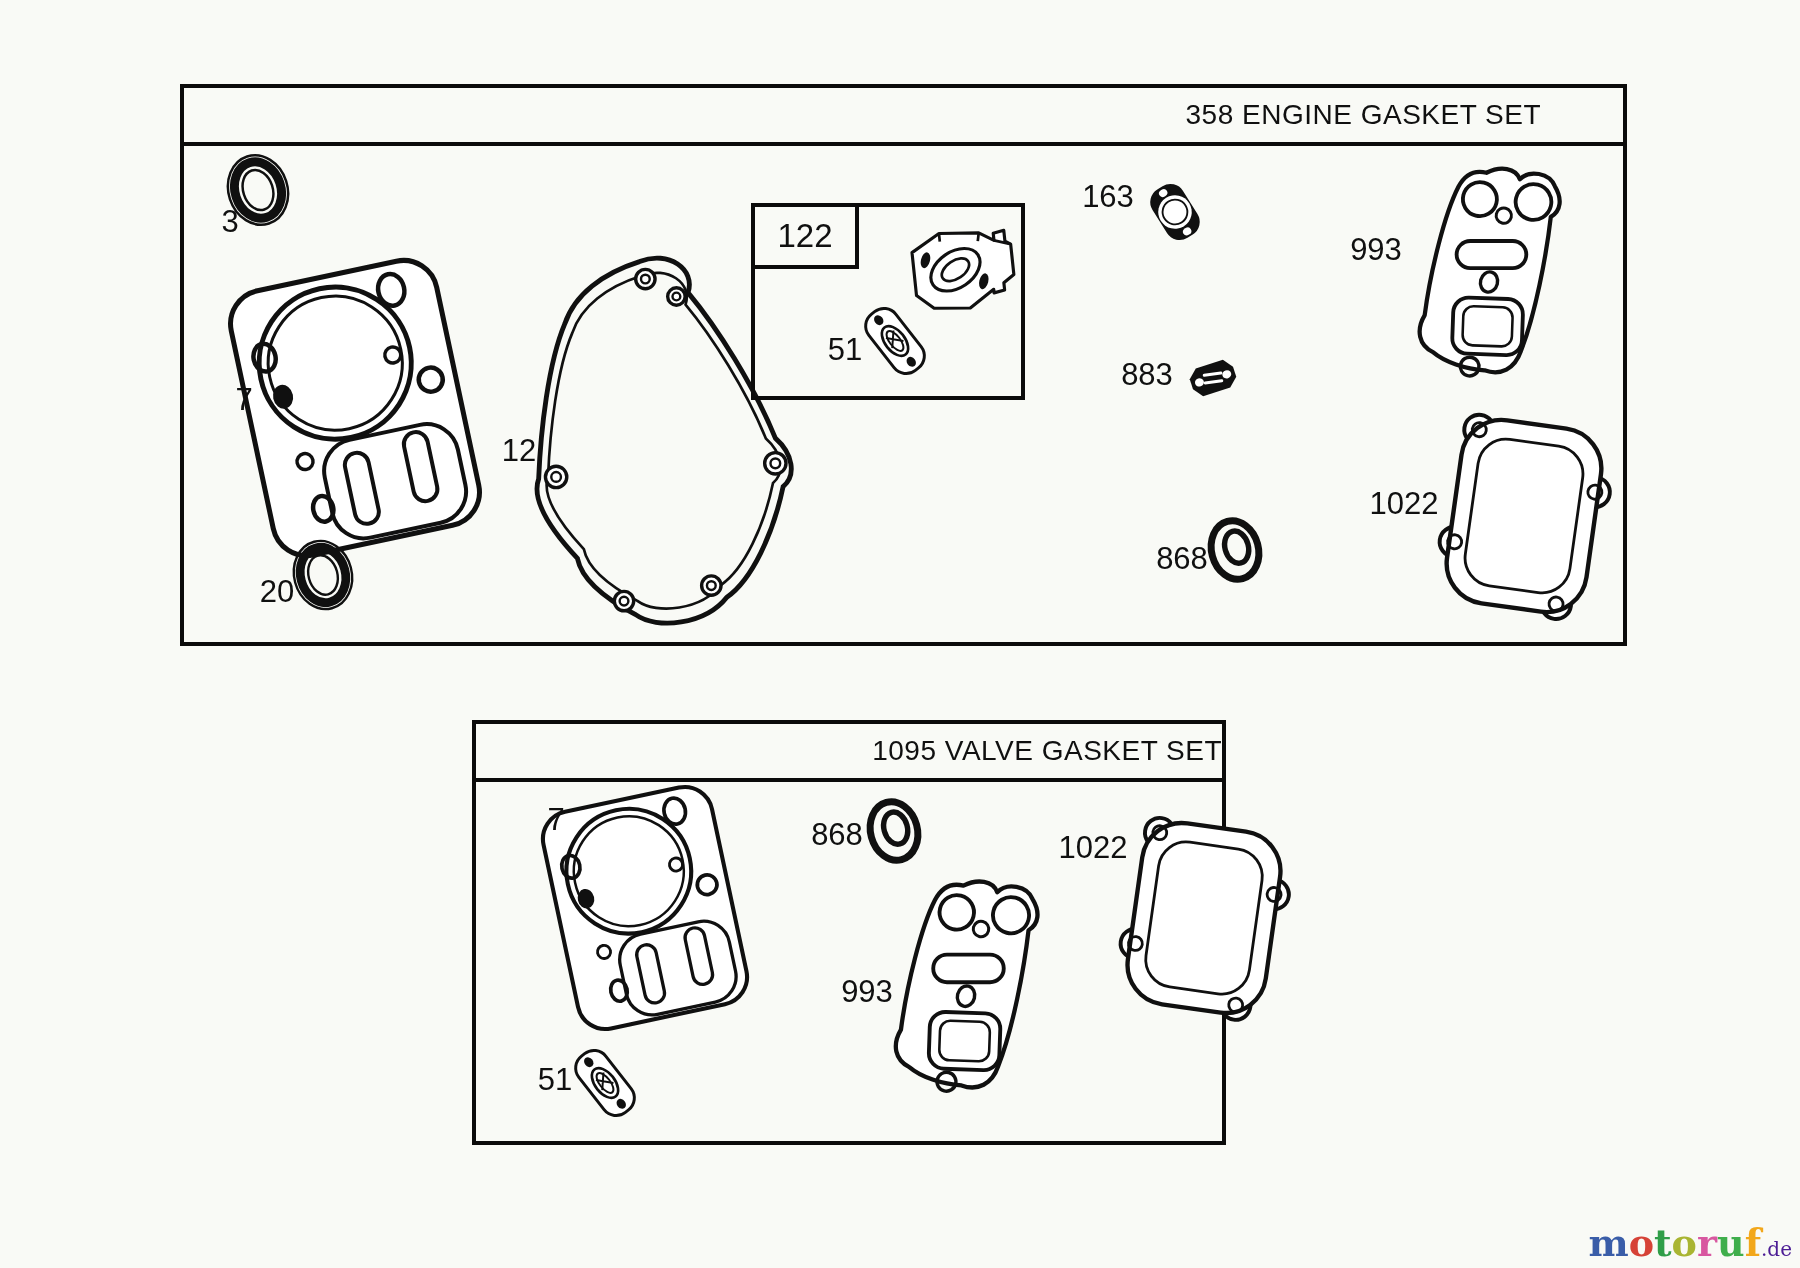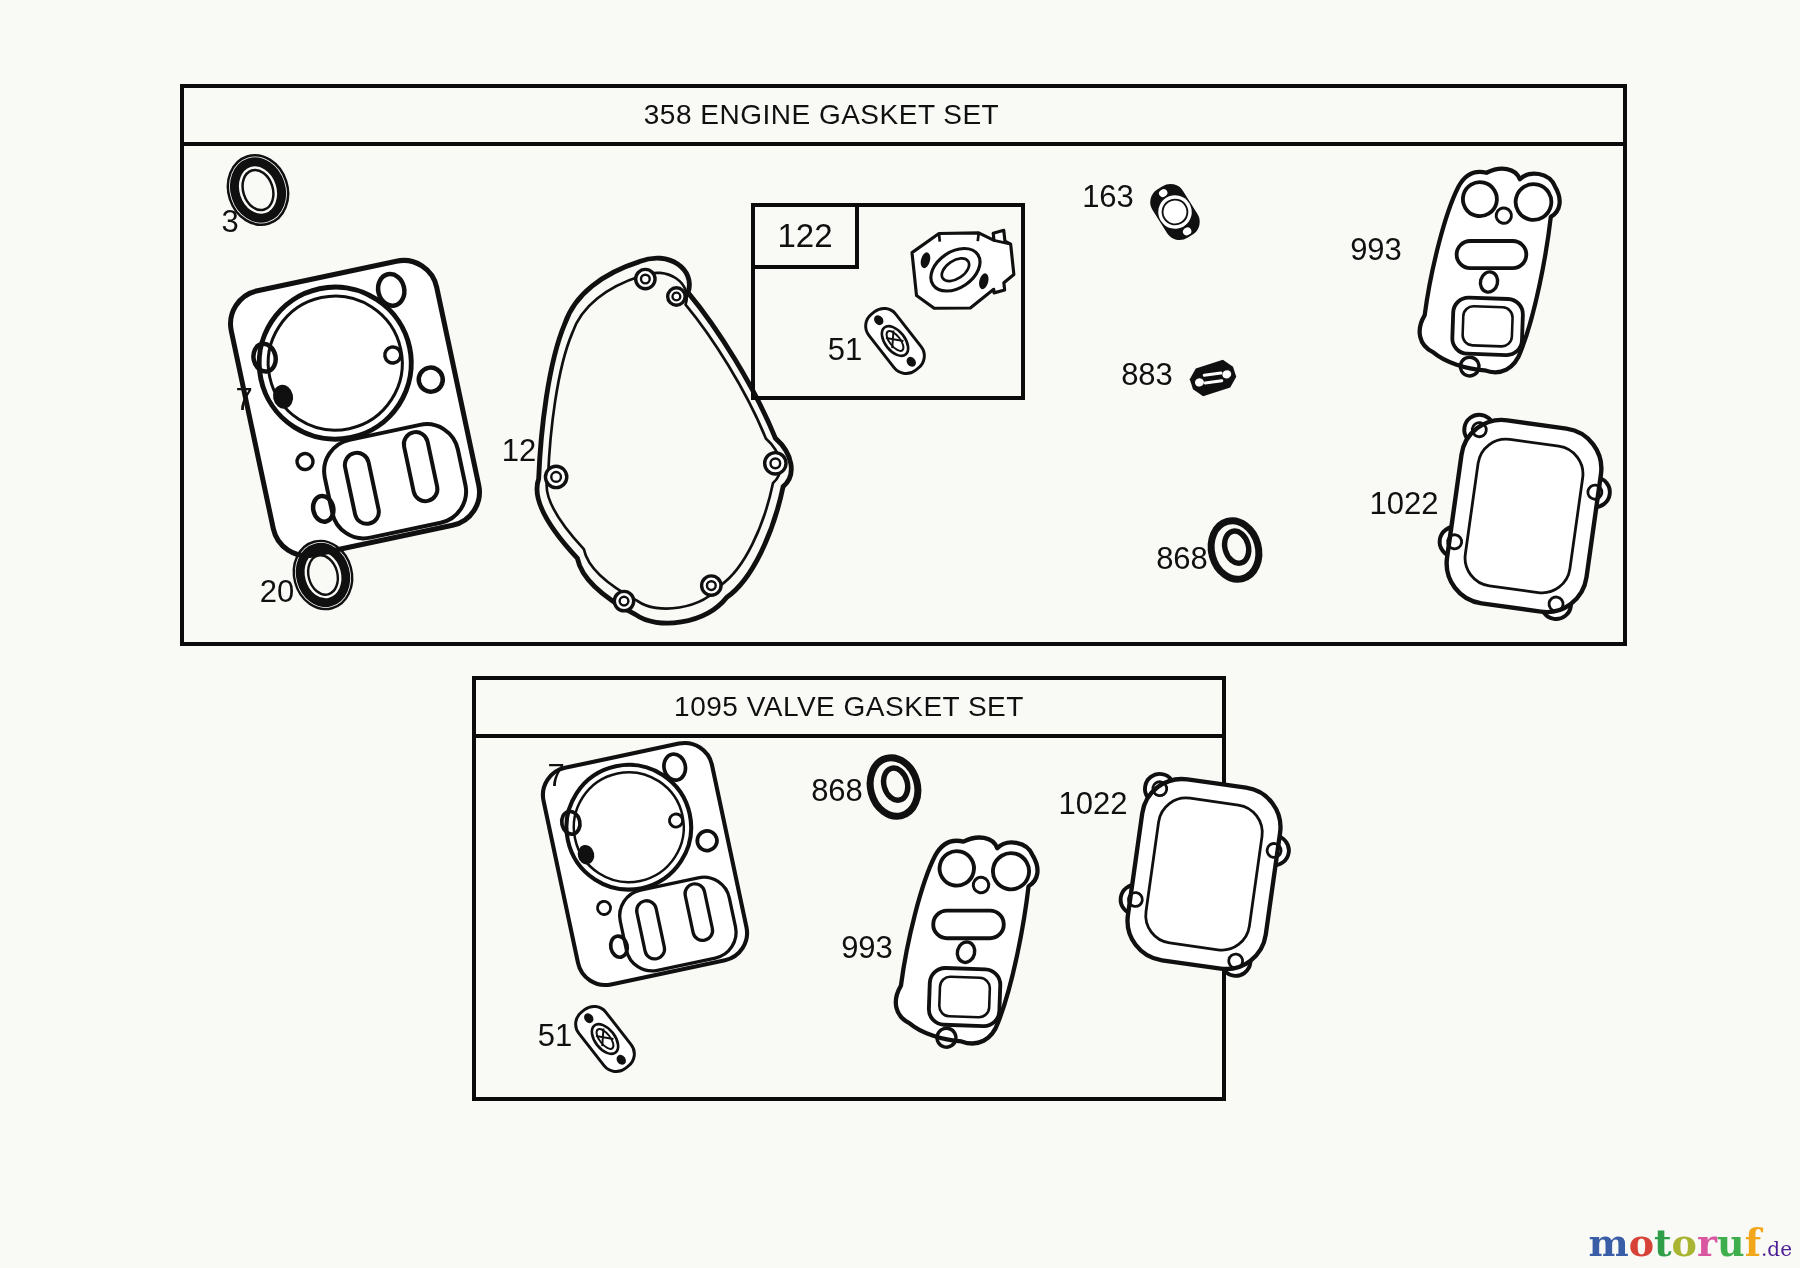--- a/index.html
+++ b/index.html
@@ -9,7 +9,7 @@
   .box-engine{left:180px;top:84px;width:1447px;height:562px;}
   .box-valve{left:472px;top:676px;width:754px;height:425px;}
   .box-title{flex:0 0 auto;height:58px;border-bottom:4px solid #0b0b0b;box-sizing:border-box;
-             display:flex;align-items:center;justify-content:center;
+             display:flex;align-items:center;justify-content:flex-end;
              font-size:28px;letter-spacing:0.5px;color:#101010;}
   .box-engine .box-title span{transform:translateX(-82px);}
   .canvas{flex:1 1 auto;display:block;}

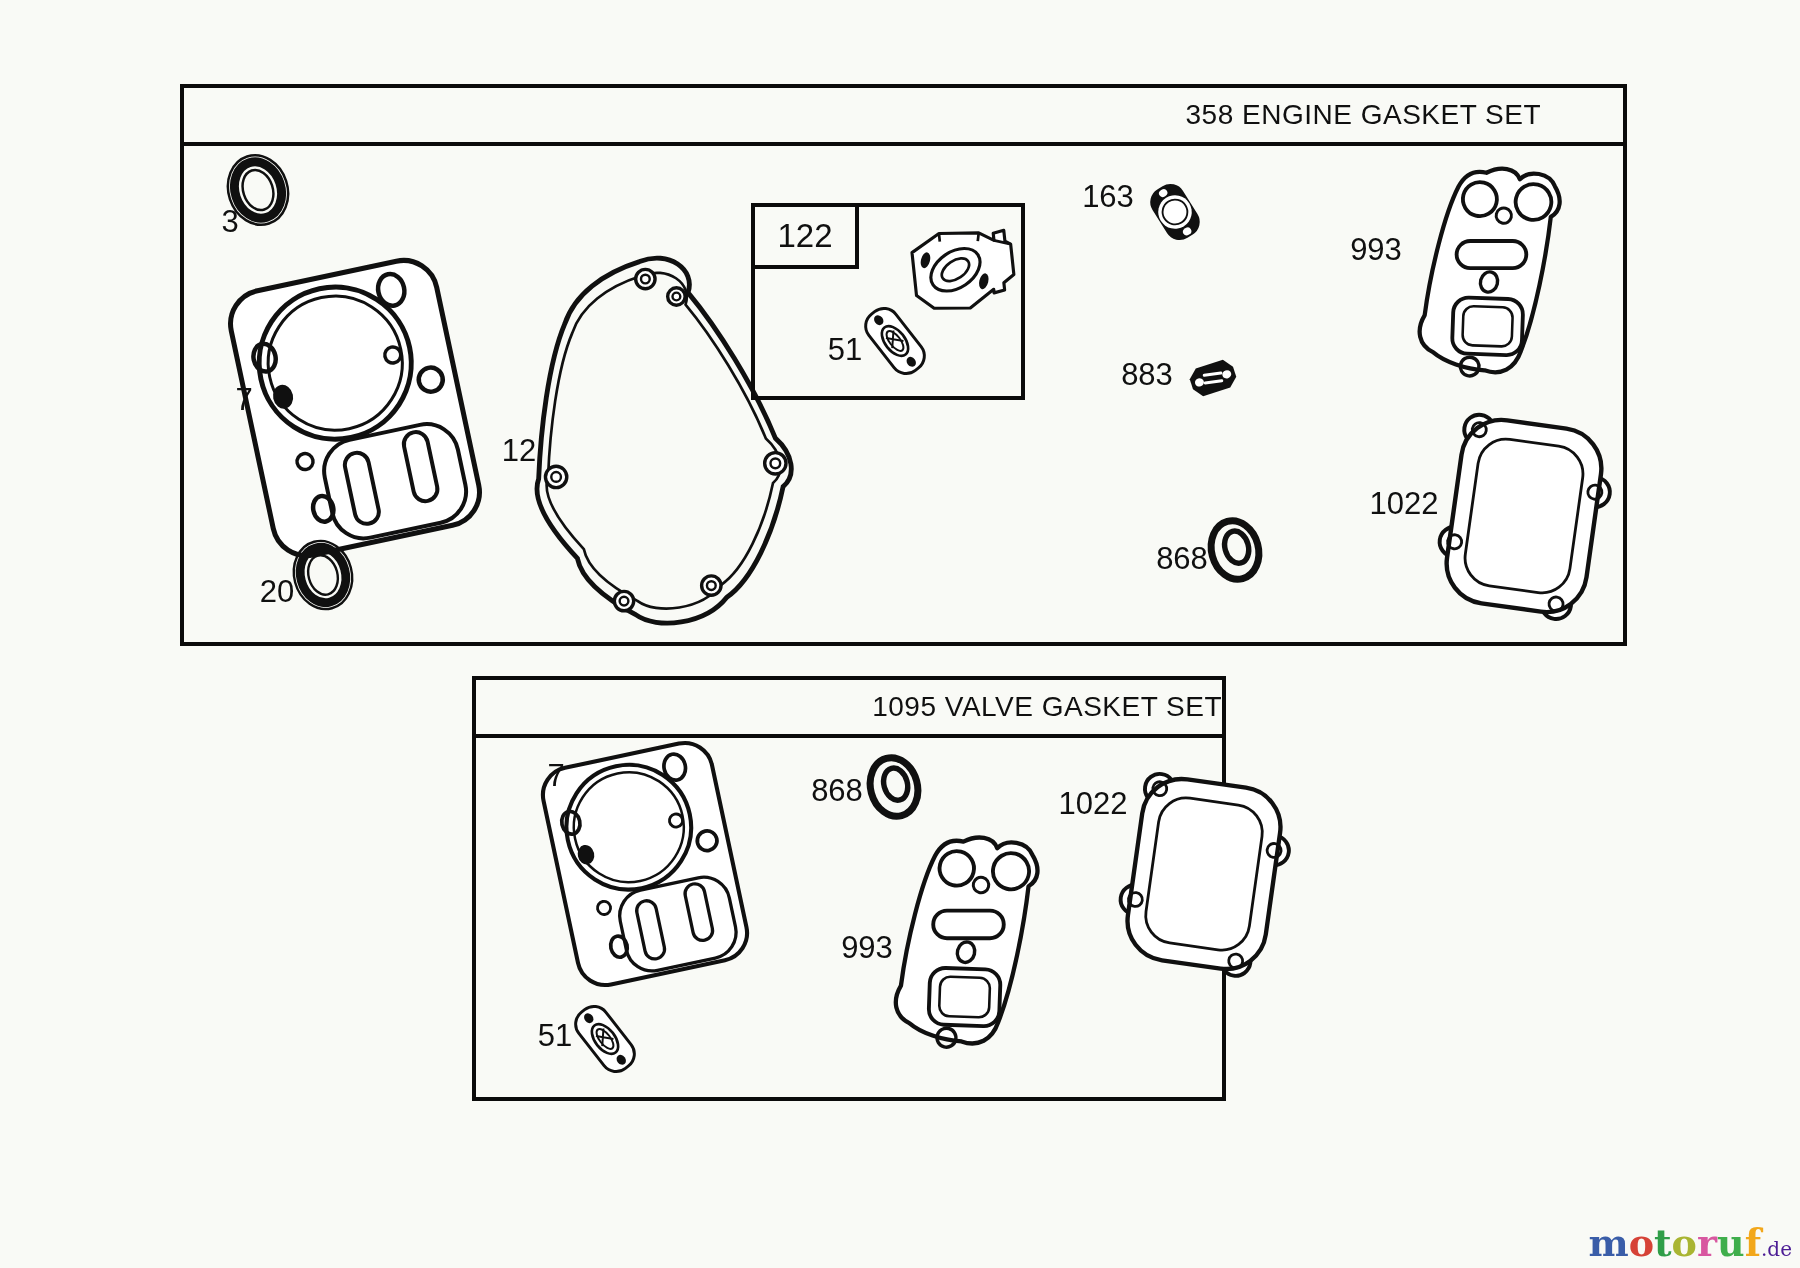--- a/index.html
+++ b/index.html
@@ -7,7 +7,7 @@
         font-family:"Liberation Sans",sans-serif;color:#101010;}
   .box{position:absolute;border:4px solid #0b0b0b;box-sizing:border-box;display:flex;flex-direction:column;}
   .box-engine{left:180px;top:84px;width:1447px;height:562px;}
-  .box-valve{left:472px;top:676px;width:754px;height:425px;}
+  .box-valve{left:472px;top:720px;width:754px;height:425px;}
   .box-title{flex:0 0 auto;height:58px;border-bottom:4px solid #0b0b0b;box-sizing:border-box;
              display:flex;align-items:center;justify-content:flex-end;
              font-size:28px;letter-spacing:0.5px;color:#101010;}

